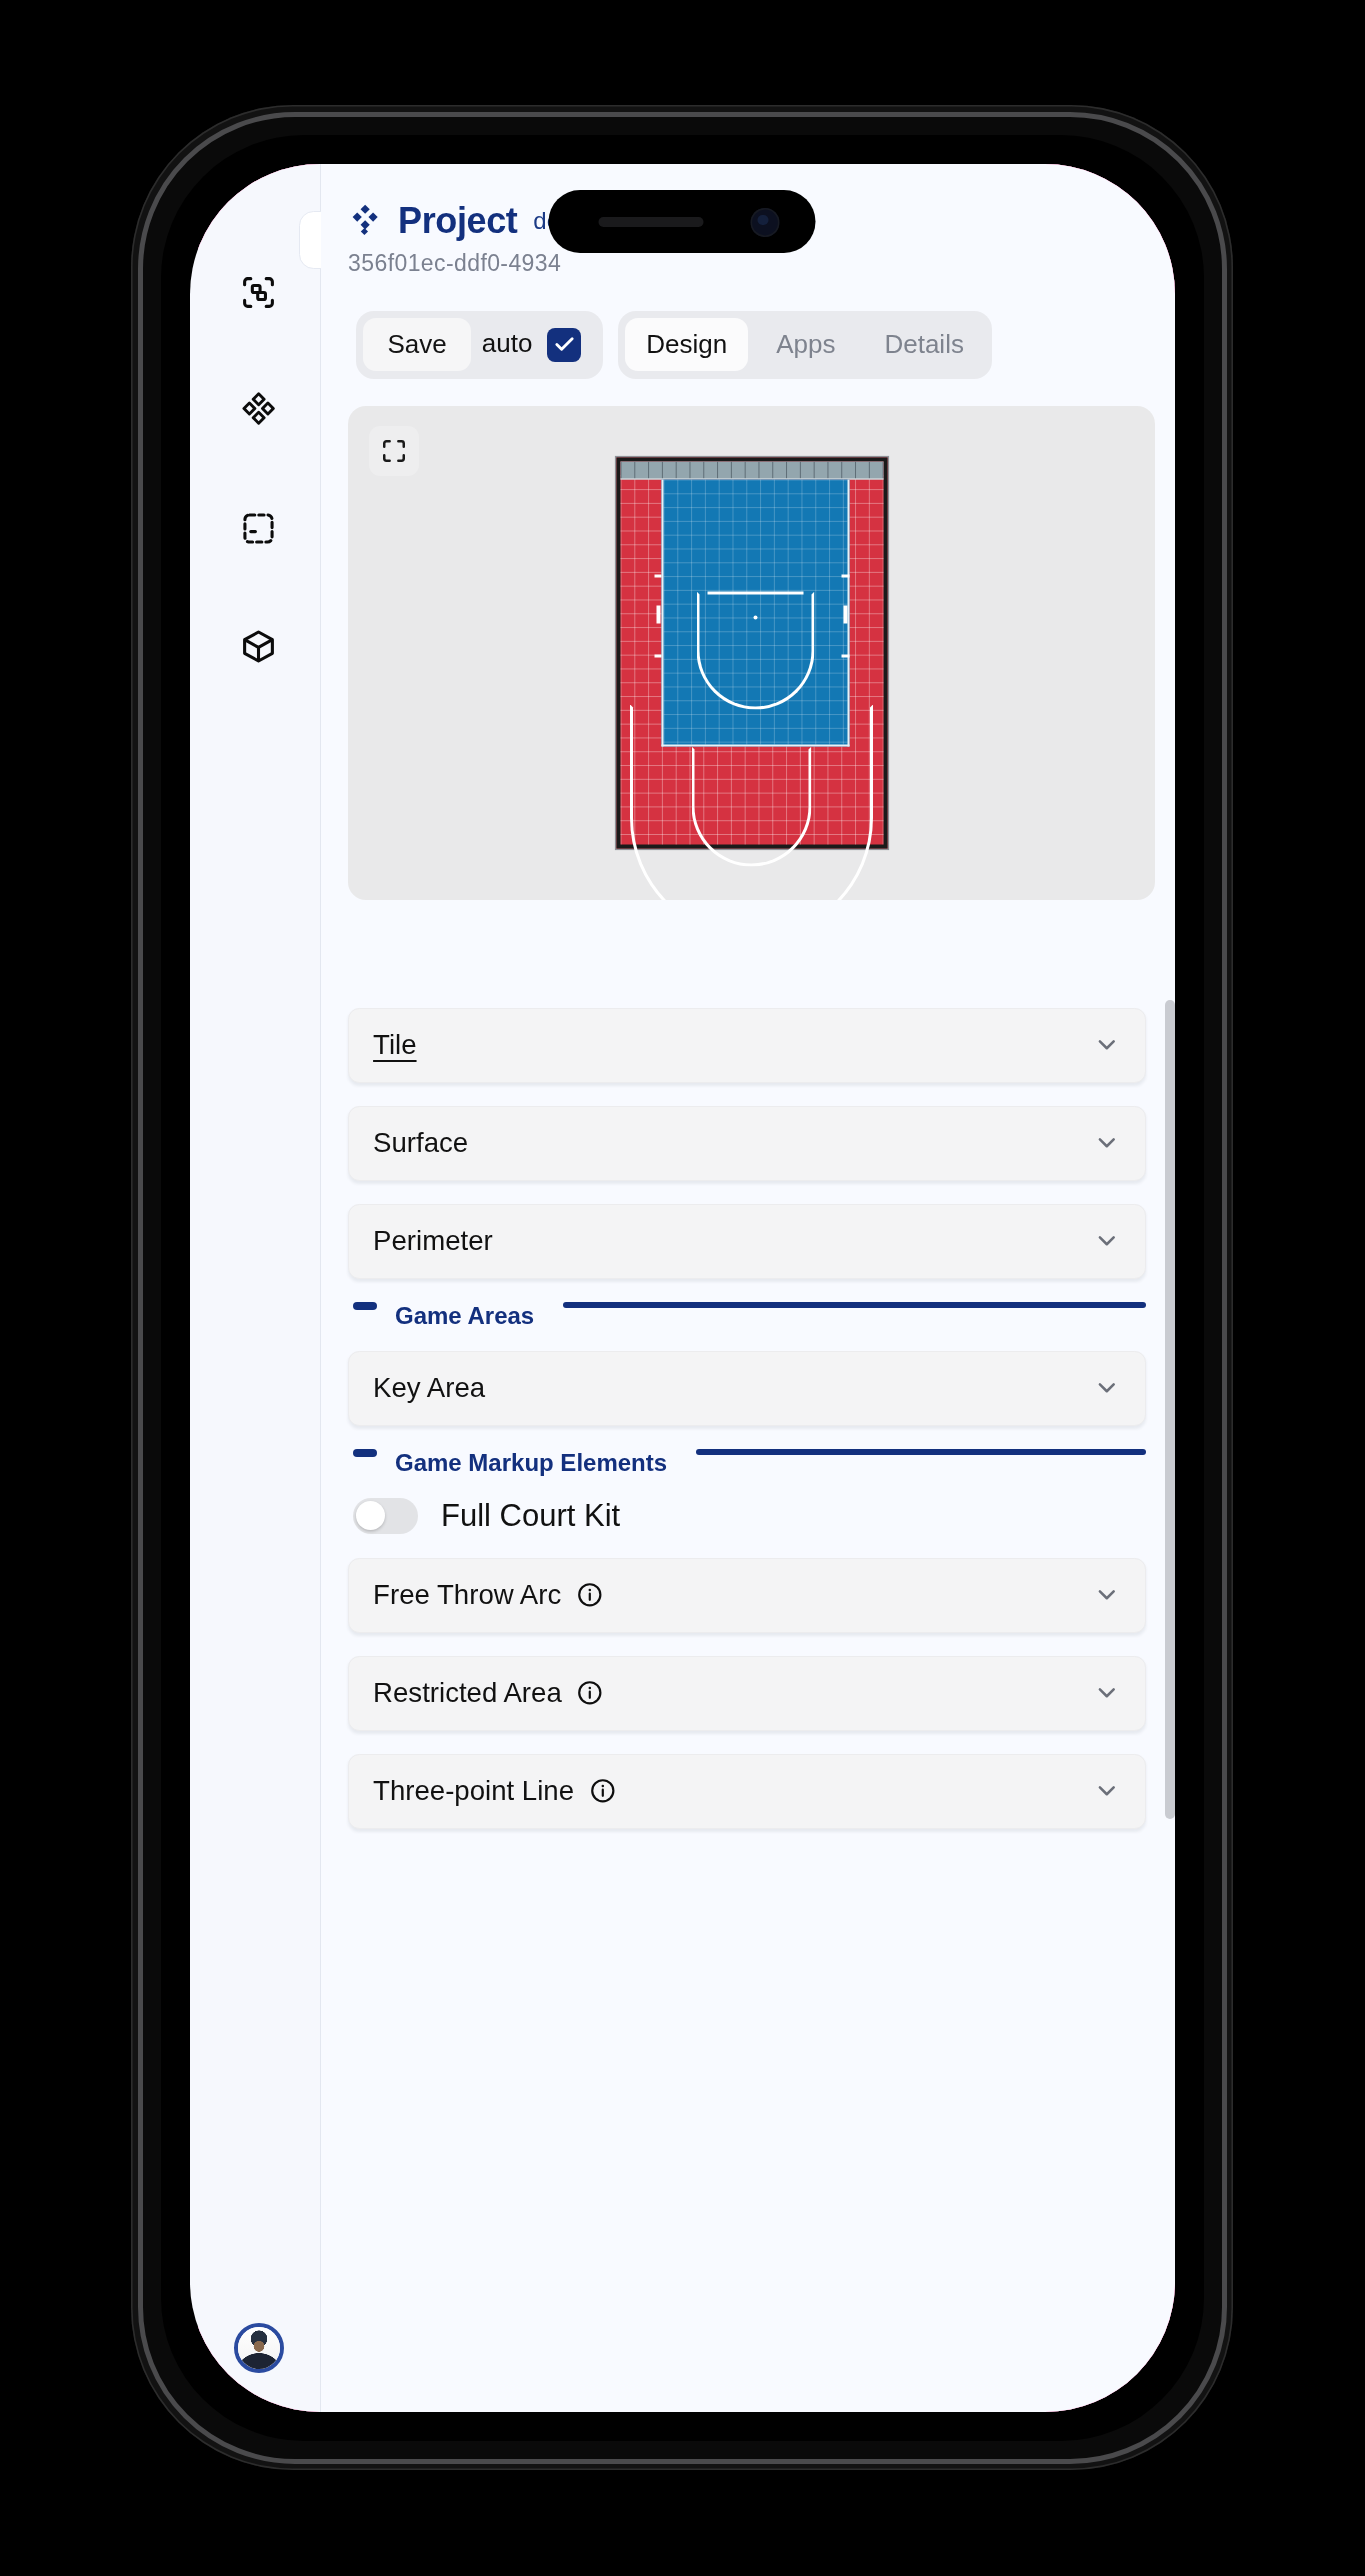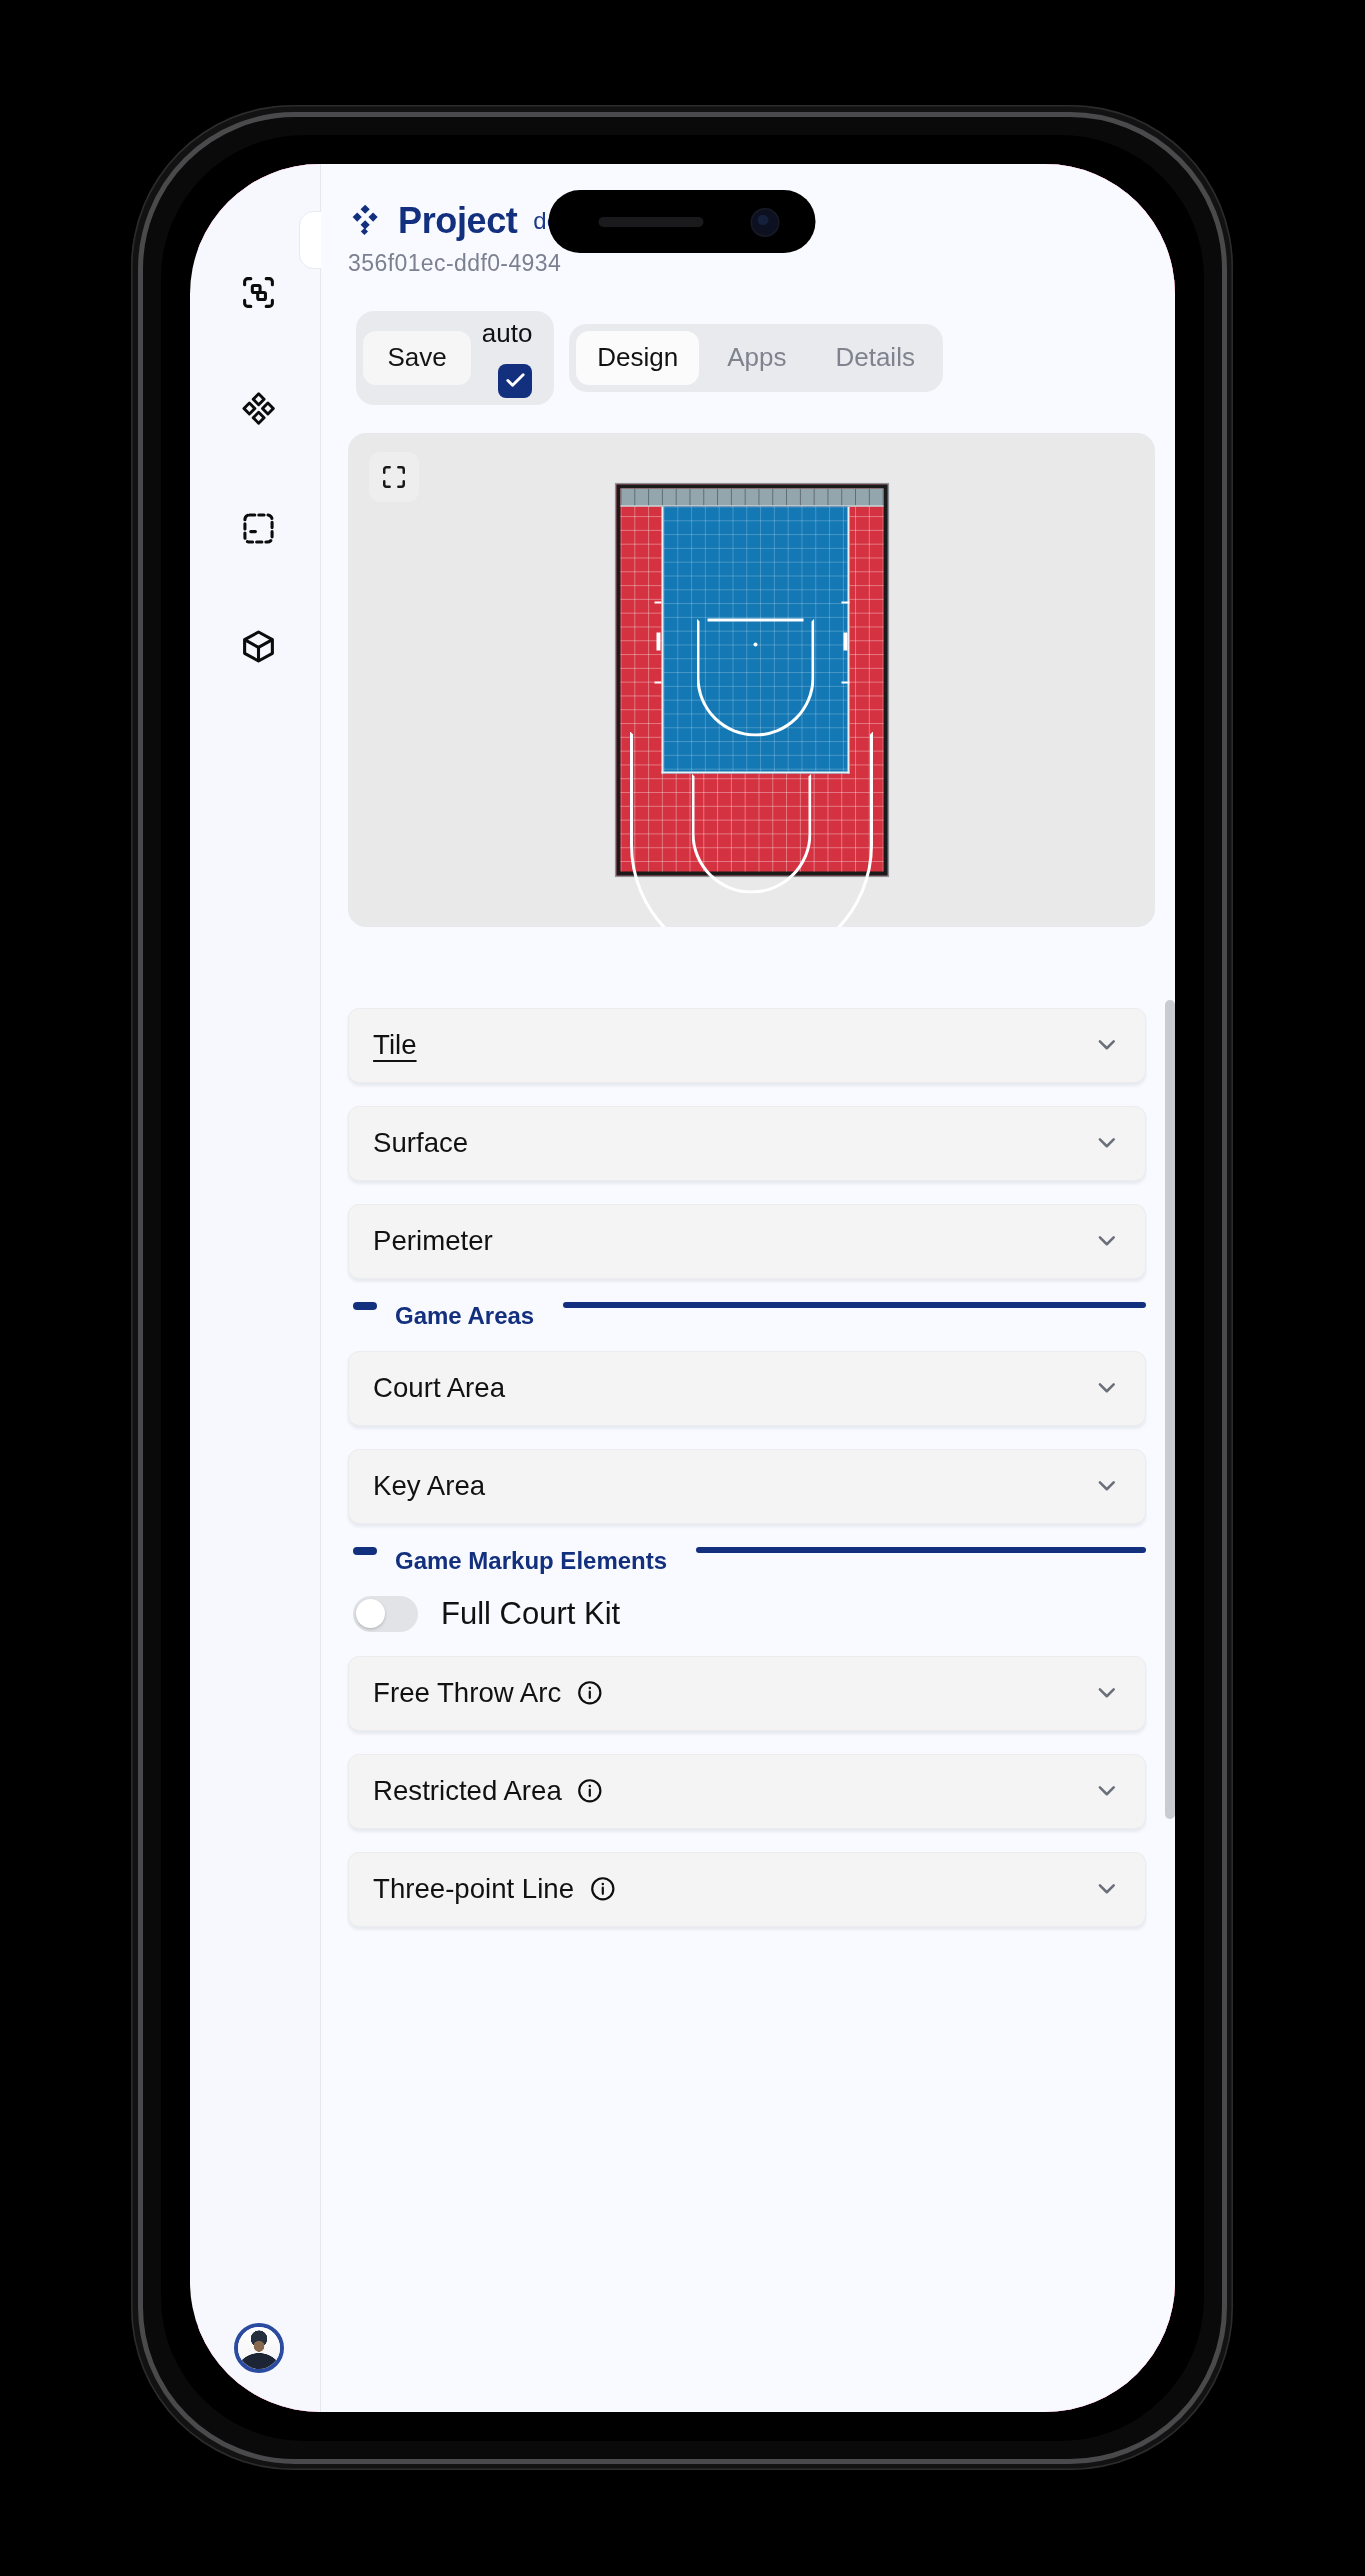--- a/index.html
+++ b/index.html
@@ -122,7 +122,7 @@
     background:#f6f6f7; border-radius:13px; padding:11.3px 24px;
     font-size:26px; color:#141414; cursor:pointer; white-space:nowrap;
   }
-  .auto-wrap{ display:flex; align-items:flex-end; gap:15px; padding:0 14.6px 0 3.2px;flex-direction:column; }
+  .auto-wrap{ display:flex; align-items:flex-start; gap:15px; padding:0 14.6px 0 3.2px; }
   .auto-label{ font-size:26px; color:#111; }
   .checkbox{
     width:34px; height:34px; border-radius:8px; background:#13307e;

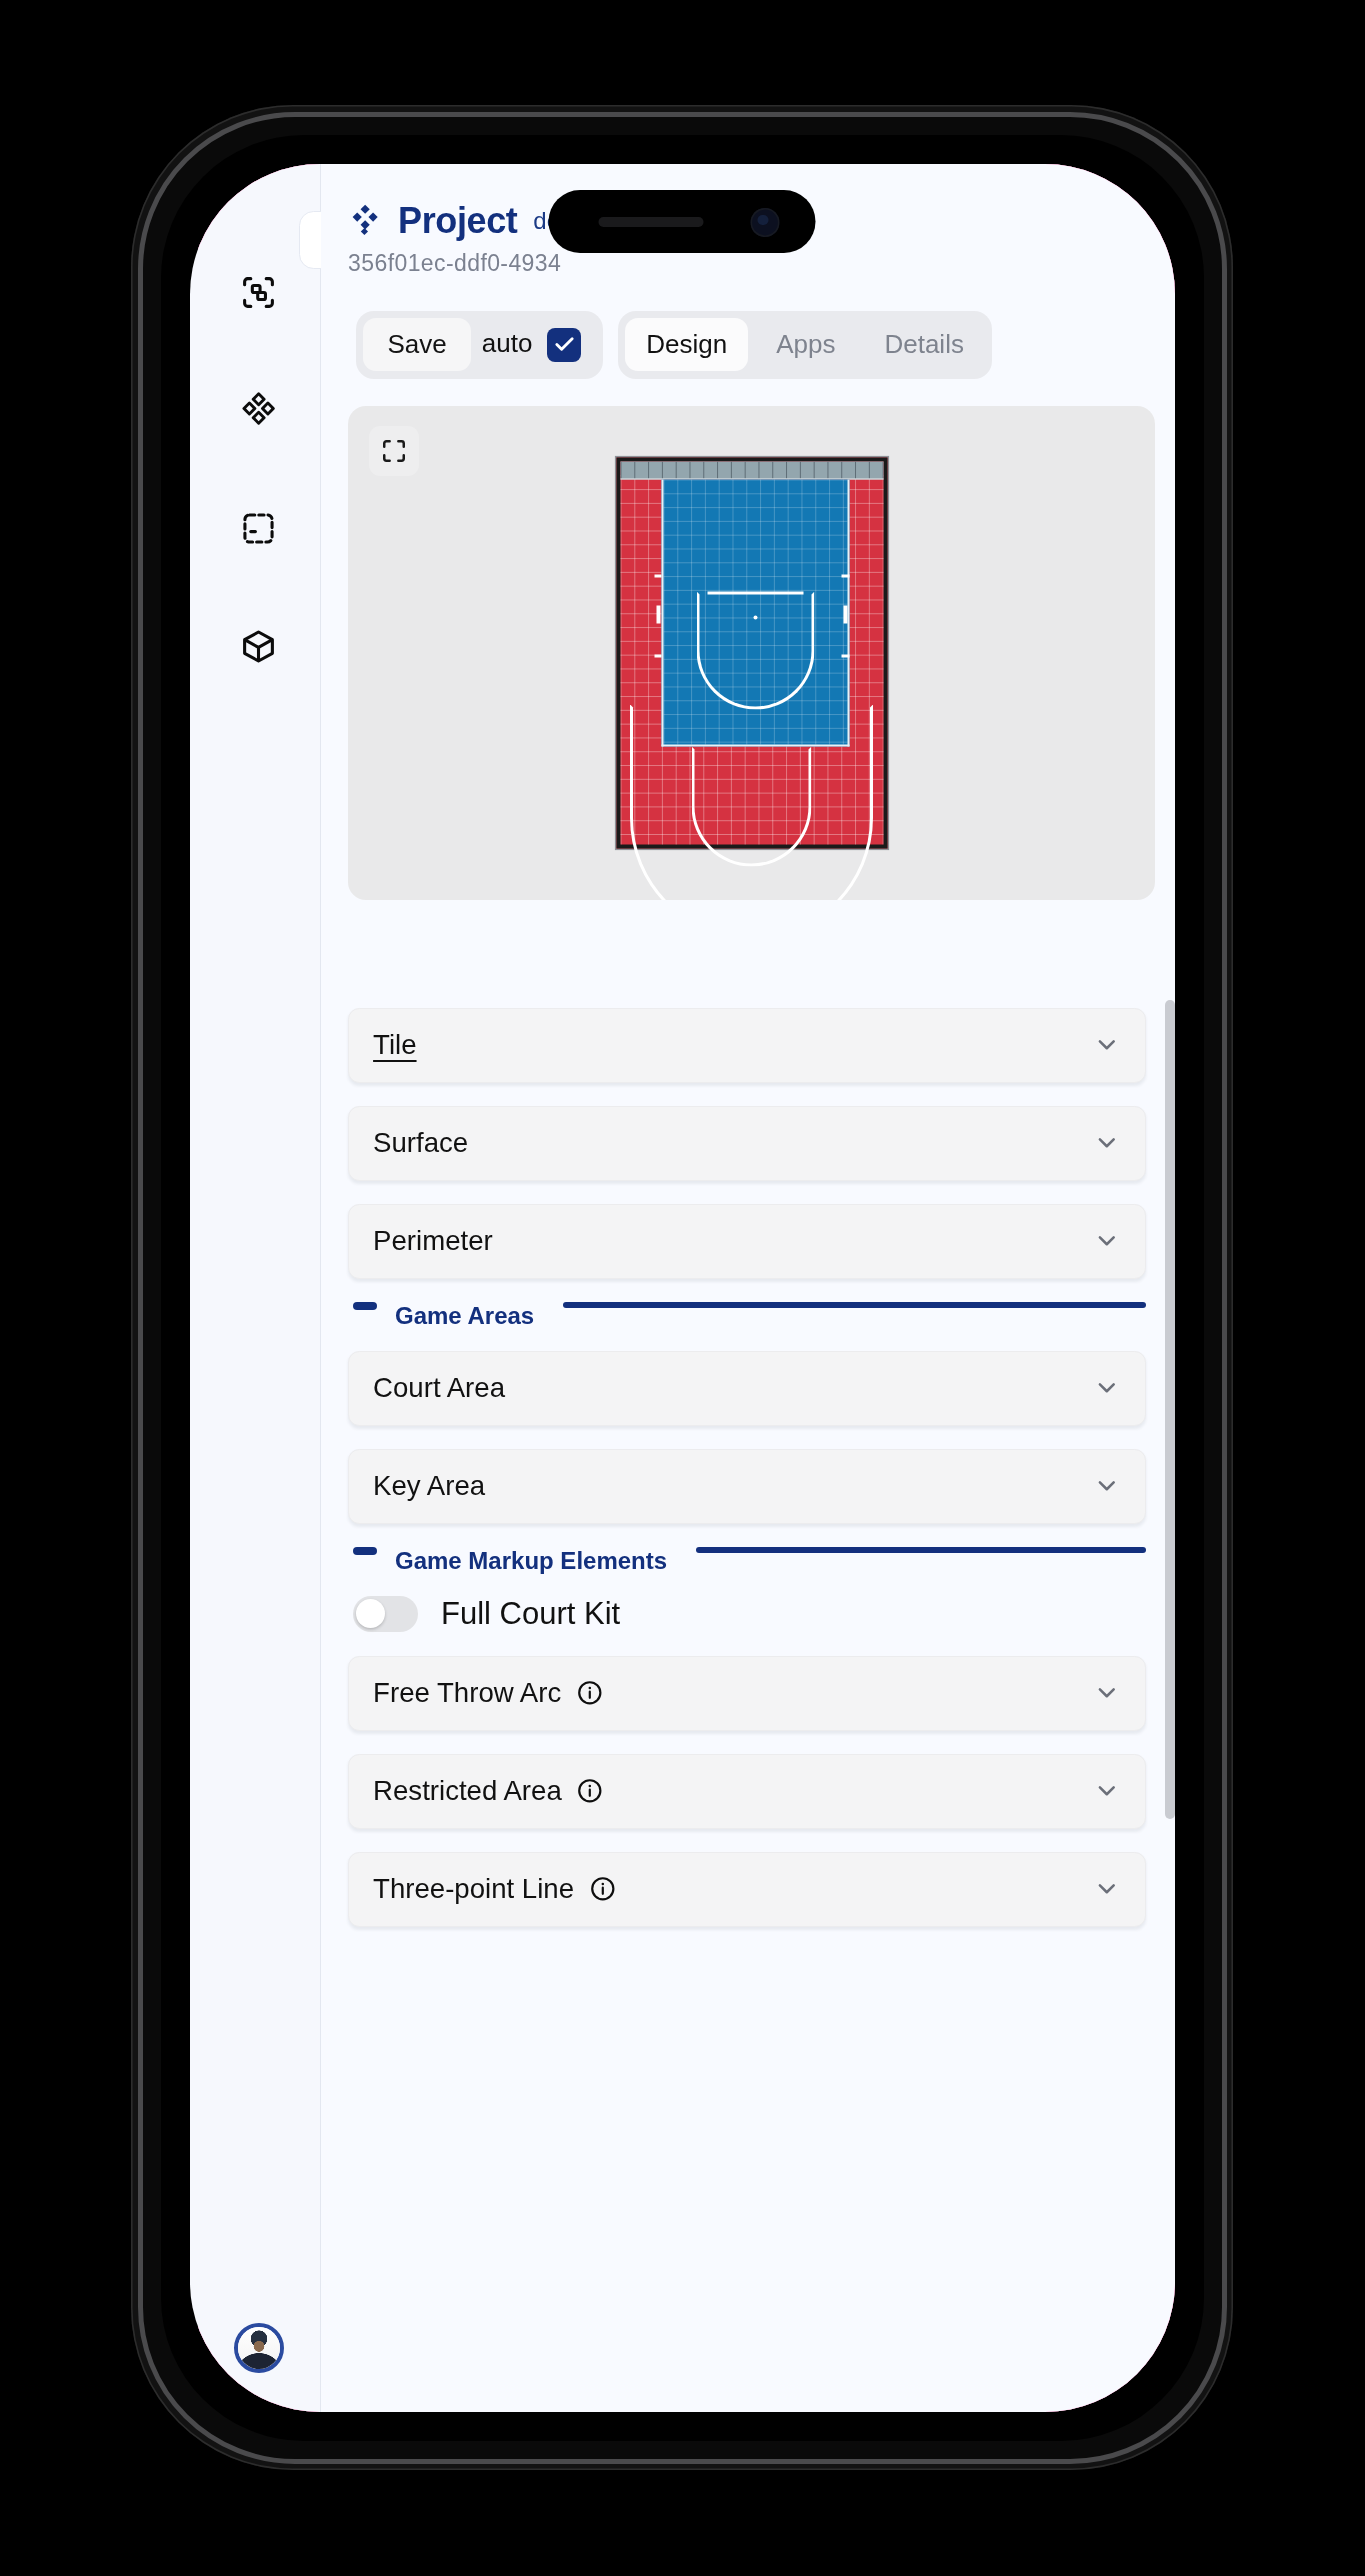--- a/index.html
+++ b/index.html
@@ -436,14 +436,6 @@
                       <span class="sec-rule"></span>
                     </div>
 
-                    <div class="row">
-                      <div class="row-left">
-                        <span class="row-label">Court Area</span>
-                      </div>
-                      <svg class="chev" viewBox="0 0 24 24" fill="none" stroke="currentColor" stroke-width="2.2" stroke-linecap="round" stroke-linejoin="round">
-                        <path d="m6 9 6 6 6-6"></path>
-                      </svg>
-                    </div>
 
                     <div class="row">
                       <div class="row-left">

